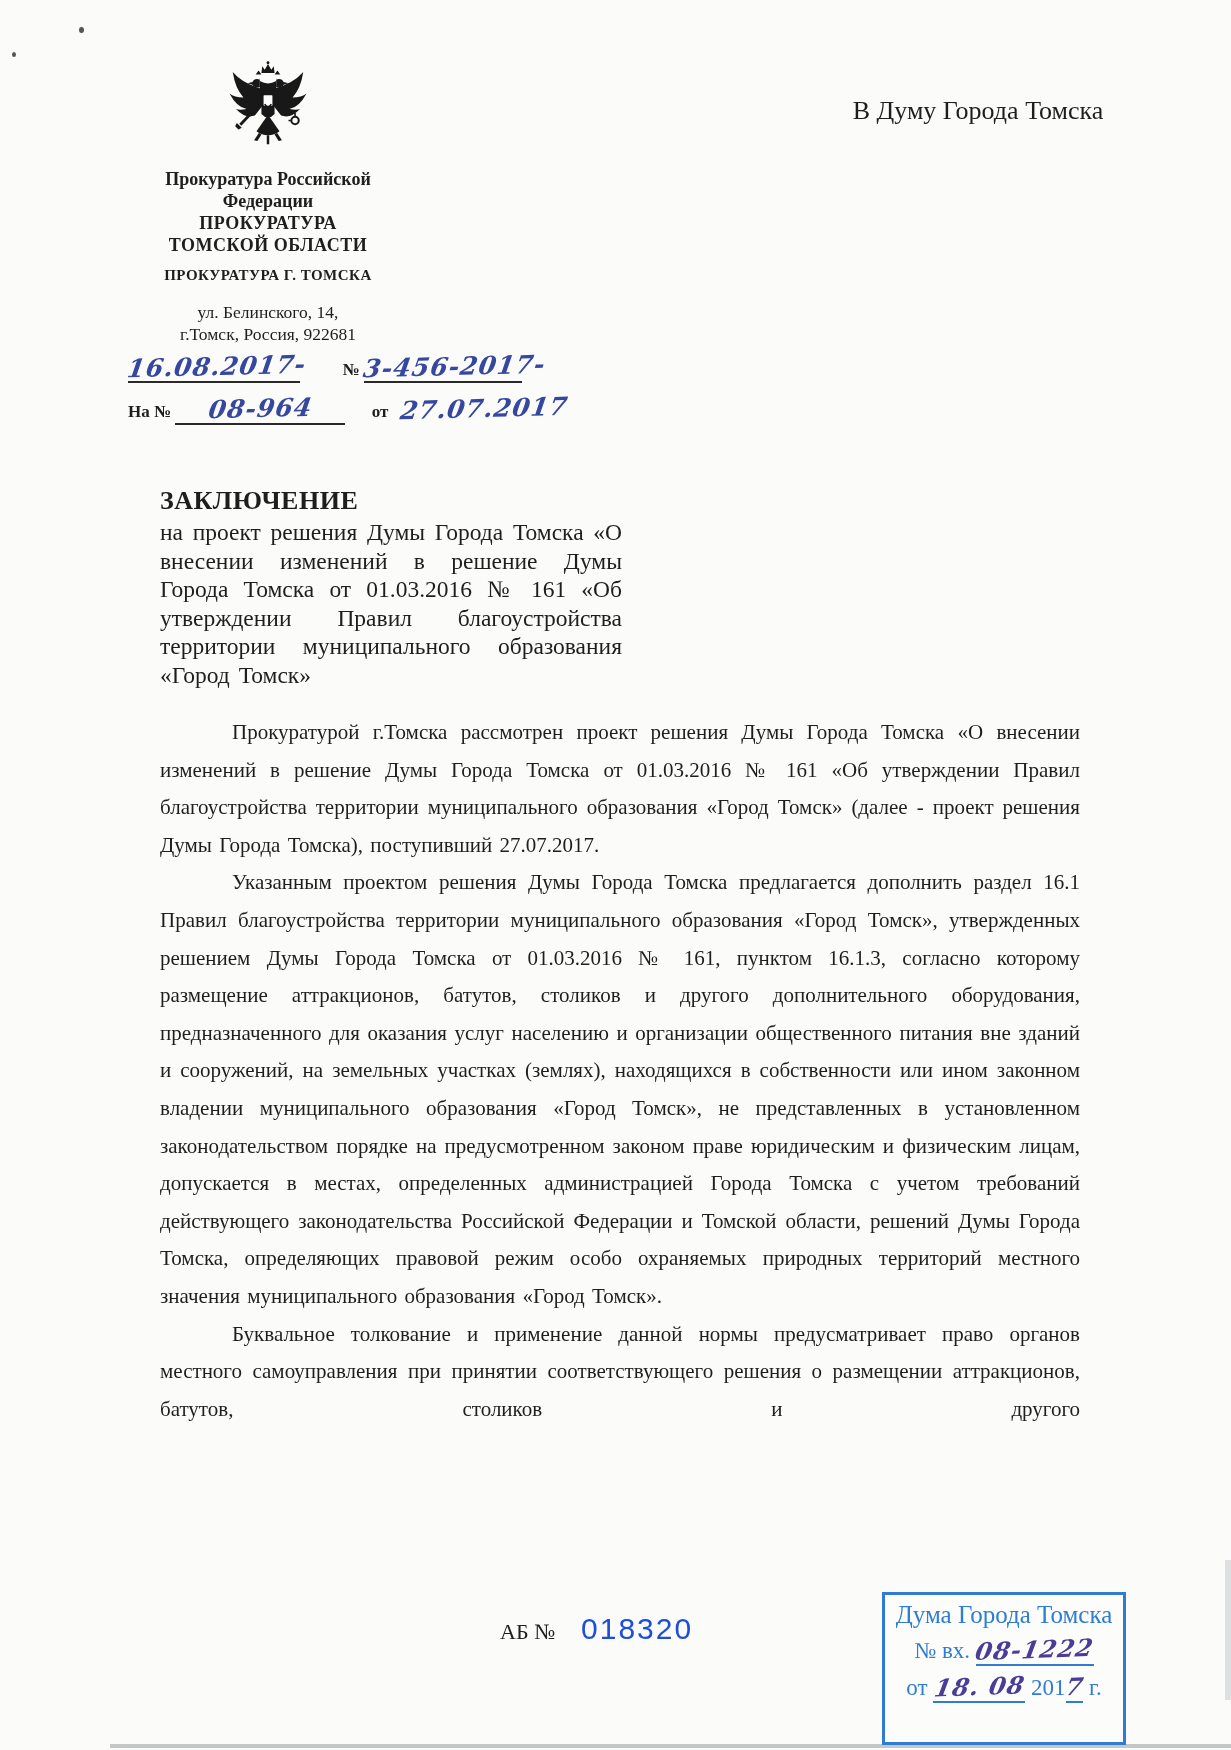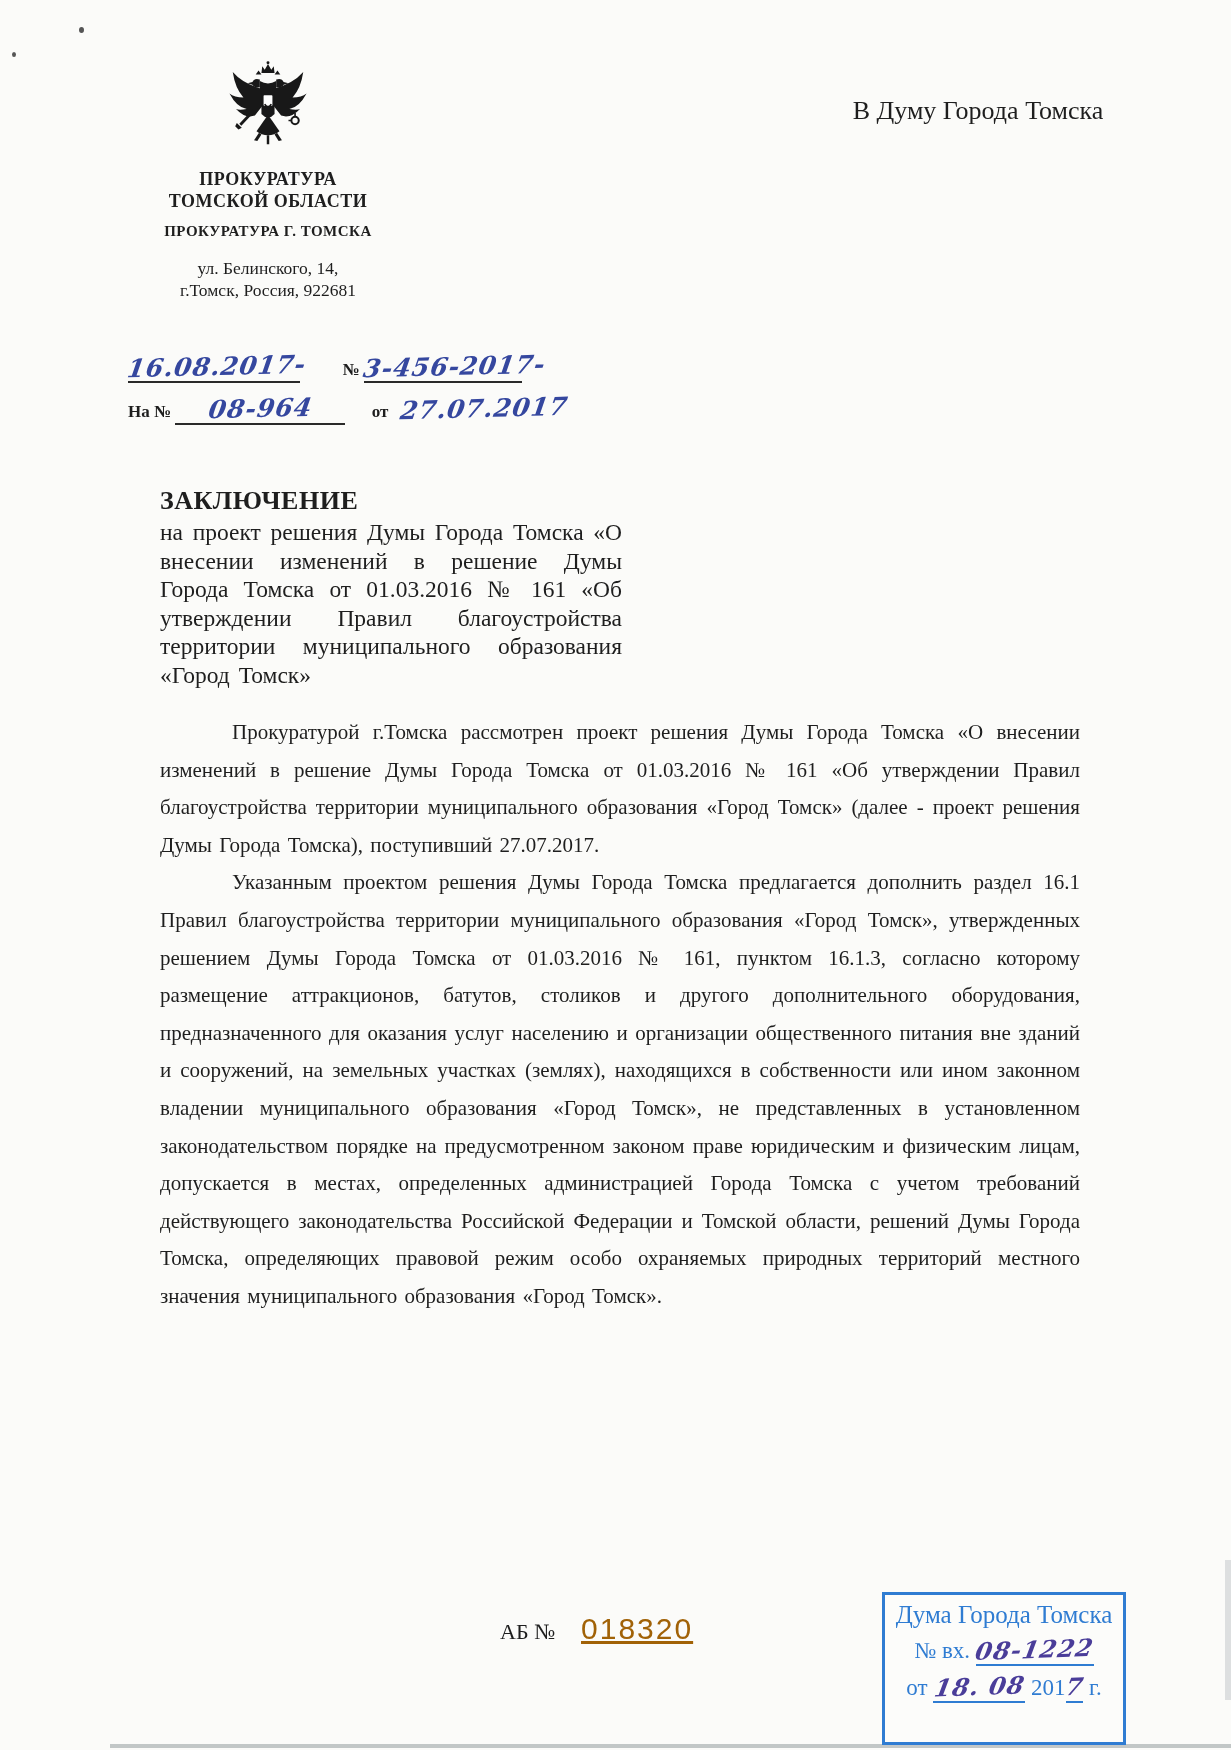--- a/index.html
+++ b/index.html
@@ -106,6 +106,10 @@
     <rect x="43.5" y="41" width="13" height="15" rx="2" fill="#fff" stroke="#181818" stroke-width="2.2"></rect>
     <path d="M46 53 q4 7 8 0" fill="none" stroke="#181818" stroke-width="2"></path>
   </svg>
+  <div class="lh-org1">
+    <div>Прокуратура Российской</div>
+    <div>Федерации</div>
+  </div>
   <div class="lh-org2">
     <div>ПРОКУРАТУРА</div>
     <div>ТОМСКОЙ ОБЛАСТИ</div>

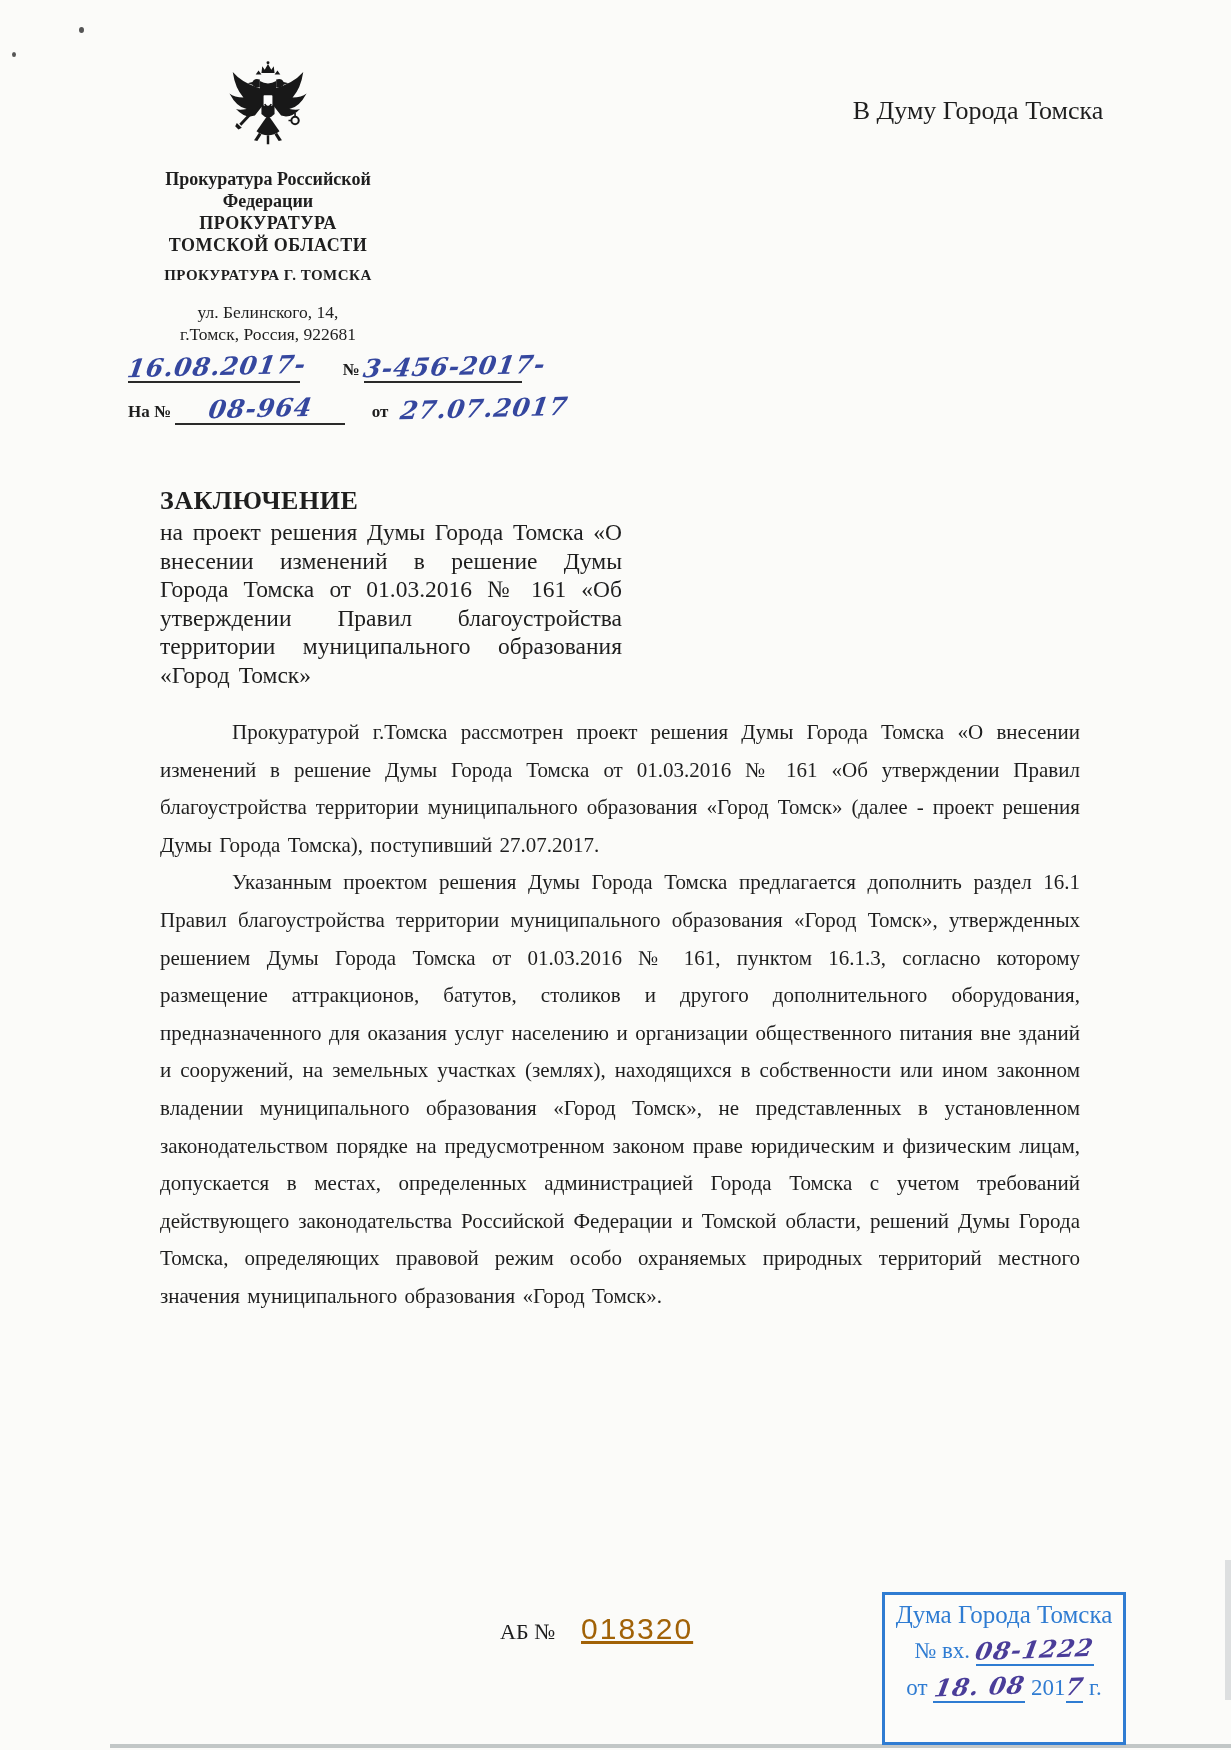--- a/index.html
+++ b/index.html
@@ -145,6 +145,7 @@
 <div class="abs body-text">
   <p>Прокуратурой г.Томска рассмотрен проект решения Думы Города Томска «О внесении изменений в решение Думы Города Томска от 01.03.2016 № 161 «Об утверждении Правил благоустройства территории муниципального образования «Город Томск» (далее - проект решения Думы Города Томска), поступивший 27.07.2017.</p>
   <p>Указанным проектом решения Думы Города Томска предлагается дополнить раздел 16.1  Правил благоустройства территории муниципального образования «Город Томск», утвержденных решением Думы Города Томска от 01.03.2016 № 161, пунктом 16.1.3, согласно которому размещение аттракционов, батутов, столиков и другого дополнительного оборудования, предназначенного для оказания услуг населению и организации общественного питания вне зданий и сооружений, на земельных участках (землях), находящихся в собственности или ином законном владении муниципального образования «Город Томск», не представленных в установленном законодательством порядке на предусмотренном законом праве юридическим и физическим лицам,  допускается в местах, определенных администрацией Города Томска с учетом требований действующего законодательства  Российской Федерации и Томской области, решений Думы Города Томска, определяющих правовой режим особо охраняемых природных территорий местного значения муниципального образования «Город Томск».</p>
+  <p class="cont">Буквальное толкование и применение данной нормы предусматривает право  органов местного самоуправления при принятии соответствующего решения о размещении аттракционов, батутов, столиков и другого</p>
 </div>
 
 <div class="abs blank-no">

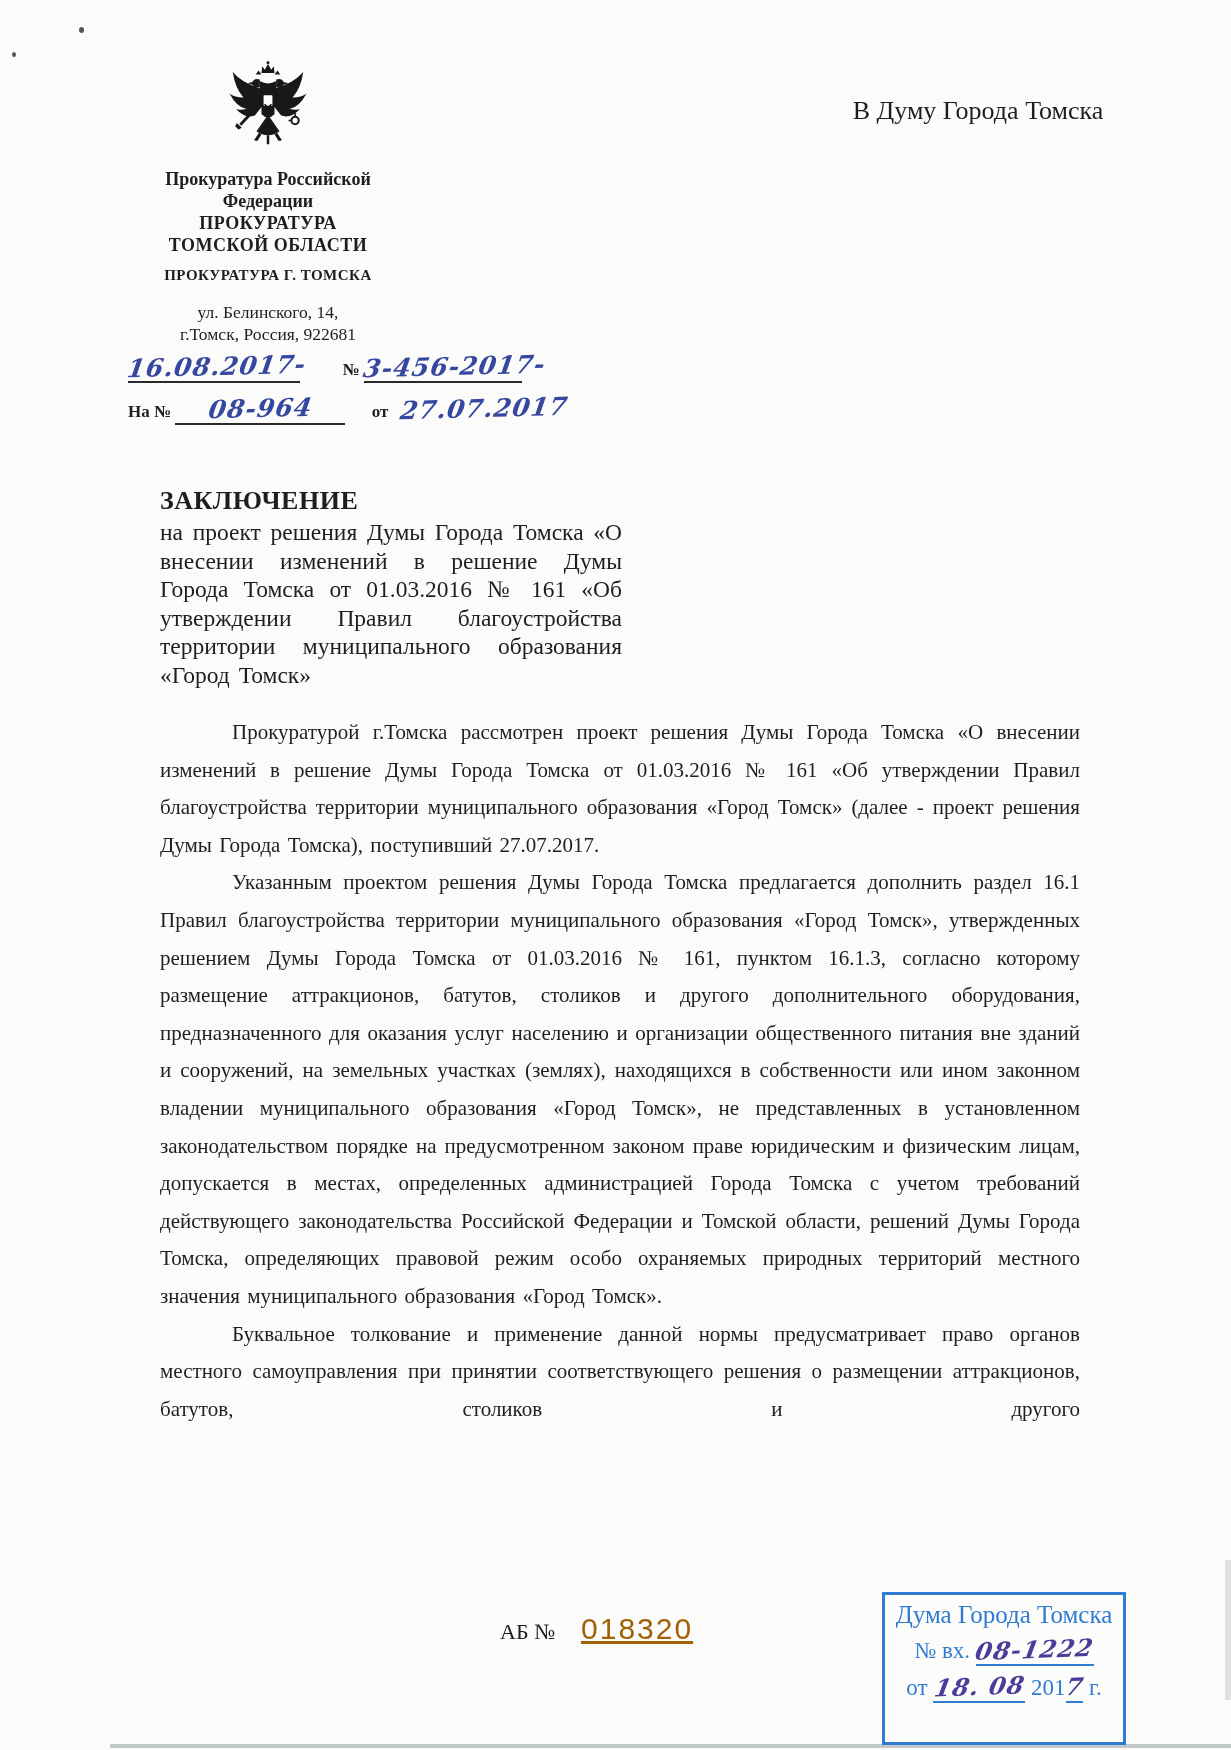--- a/index.html
+++ b/index.html
@@ -56,7 +56,7 @@
   
   .blank-no{left:500px;top:1612px;white-space:nowrap;}
   .blank-no .lbl{font-size:22px;}
-  .blank-no .num{font-family:"Liberation Sans","DejaVu Sans",sans-serif;font-size:30px;letter-spacing:2px;margin-left:22px;color:#a16207;text-decoration:underline;}
+  .blank-no .num{font-family:"Liberation Sans","DejaVu Sans",sans-serif;font-size:30px;letter-spacing:2px;margin-left:22px;color:#1d4ed8;}
 
   
   .stamp{

